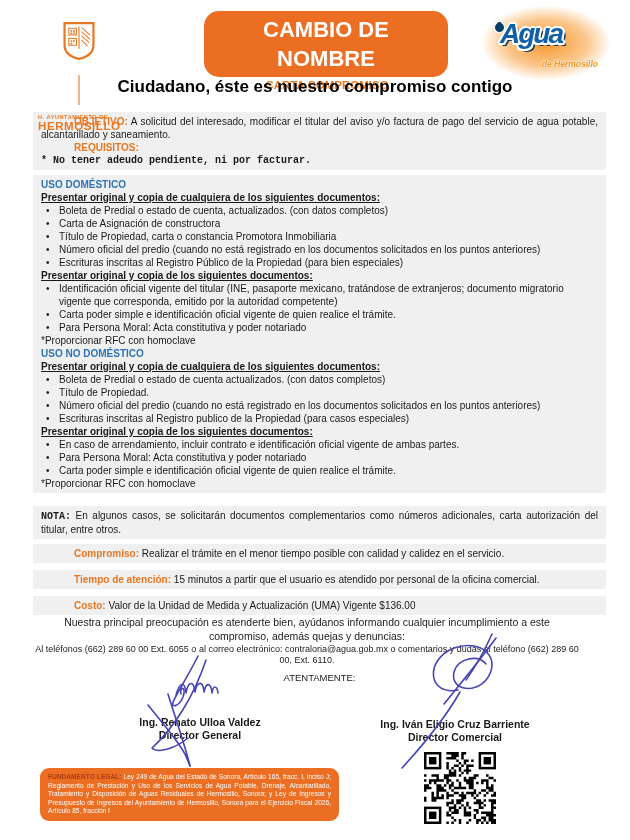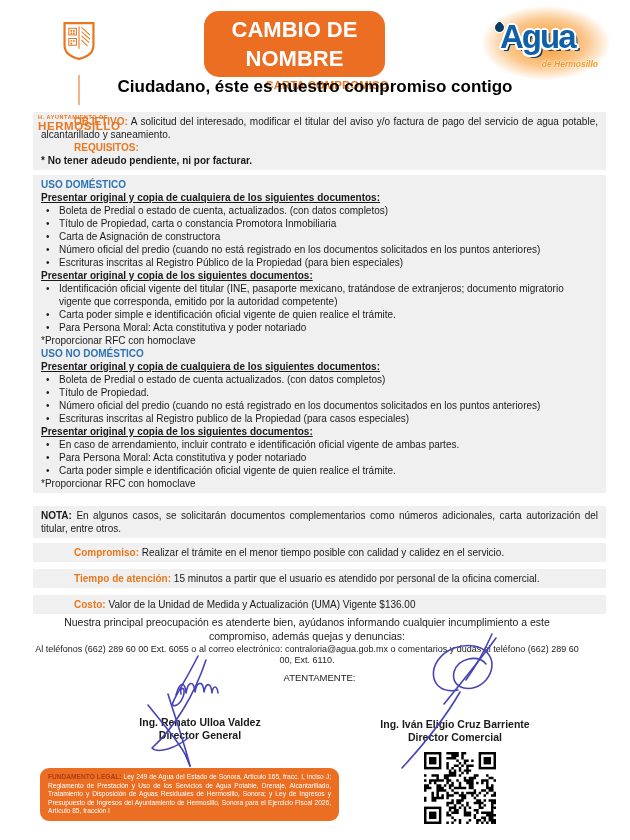--- a/index.html
+++ b/index.html
@@ -12,7 +12,7 @@
   .gov-divider{width:2px;height:30px;background:var(--orange,#E87722);opacity:.55;}
   .gov-text .small{font-size:5.5px;font-weight:bold;letter-spacing:.6px;}
   .gov-text .big{font-size:11.5px;font-weight:bold;letter-spacing:.6px;}
-  .badge{position:absolute;left:204px;top:11px;width:181px;height:66px;background:var(--badge-orange,#EB6E23);
+  .badge{position:absolute;left:204px;top:11px;width:244px;height:66px;background:var(--badge-orange,#EB6E23);
          border-radius:15px;color:#fff;font-weight:bold;font-size:22px;line-height:29px;
          display:flex;flex-direction:column;align-items:center;justify-content:center;}
   .agua-logo{position:absolute;right:24px;top:12px;width:120px;height:62px;}

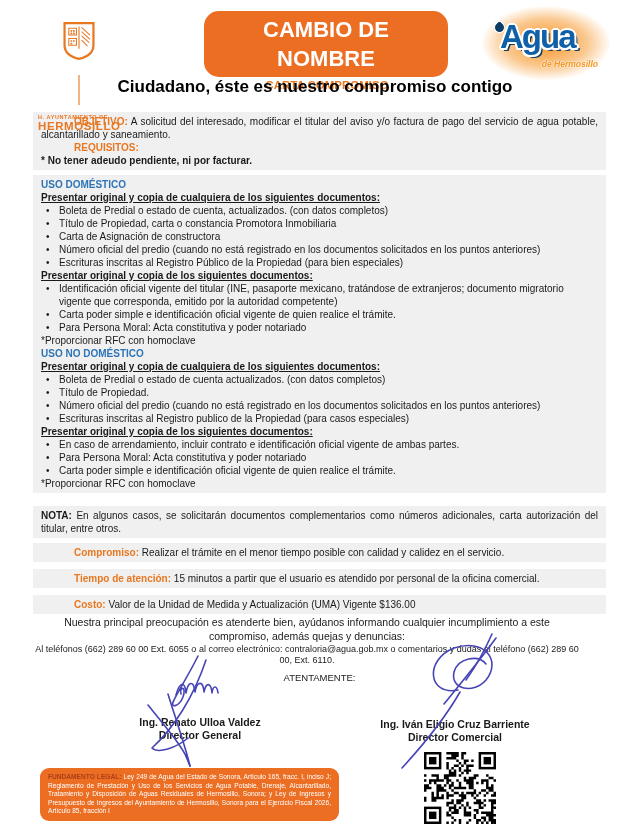--- a/index.html
+++ b/index.html
@@ -19,7 +19,7 @@
   .agua-glow{position:absolute;left:-4px;top:-6px;right:-4px;bottom:-6px;
              background:radial-gradient(ellipse at center,rgba(246,145,30,.95) 0%,rgba(246,145,30,.5) 45%,rgba(246,145,30,0) 72%);
              border-radius:50%;}
-  .agua-word{position:absolute;left:14px;top:6px;font-size:33px;font-weight:bold;letter-spacing:-2px;
+  .agua-word{position:absolute;left:14px;top:6px;font-size:28px;font-weight:bold;font-style:italic;letter-spacing:-2px;
              color:var(--logo-blue,#1060A8);
              text-shadow:-2px 0 0 #fff,2px 0 0 #fff,0 -2px 0 #fff,0 2px 0 #fff,-1.5px -1.5px 0 #fff,1.5px 1.5px 0 #fff,
                          -1.5px 1.5px 0 #fff,1.5px -1.5px 0 #fff,3px 3px 0 var(--logo-navy,#0A3C66);}

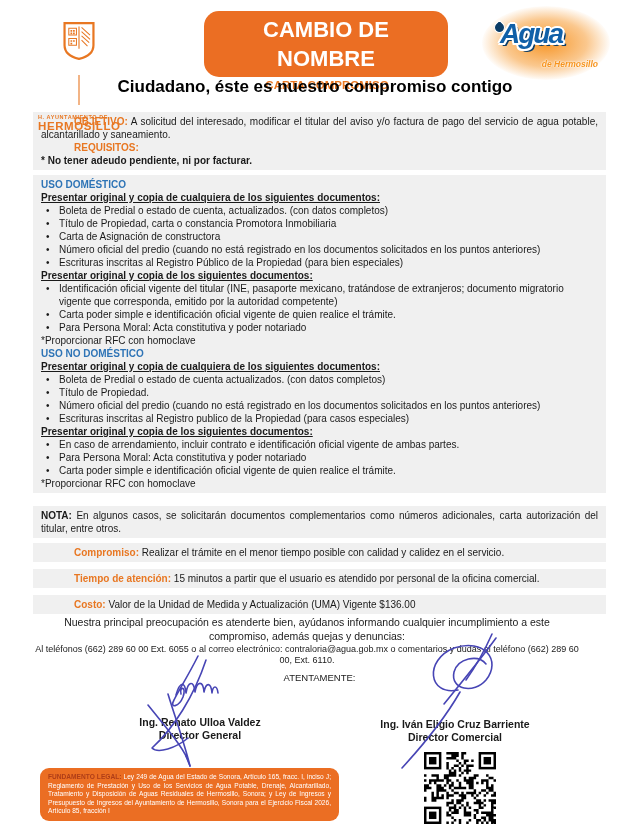--- a/index.html
+++ b/index.html
@@ -36,7 +36,7 @@
   .gap5{height:5px;} .gap14{height:13px;} .gap7{height:7px;}
   .strip p{margin:0;font-size:10px;line-height:13px;text-align:justify;}
   .lbl{color:var(--orange,#E87722);font-weight:bold;margin-left:33px;}
-  .bold{font-weight:bold;}
+  .bold{font-weight:bold;font-family:Liberation Mono, monospace;}
   .blue-h{color:var(--blue-heading,#2E74B6);font-weight:bold;font-size:10.5px;line-height:14px;margin:2px 0 1px;}
   .ltitle{font-weight:bold;text-decoration:underline;font-size:10px;line-height:13px;margin:0;}
   ul.doc{margin:0;padding:0;list-style:none;}

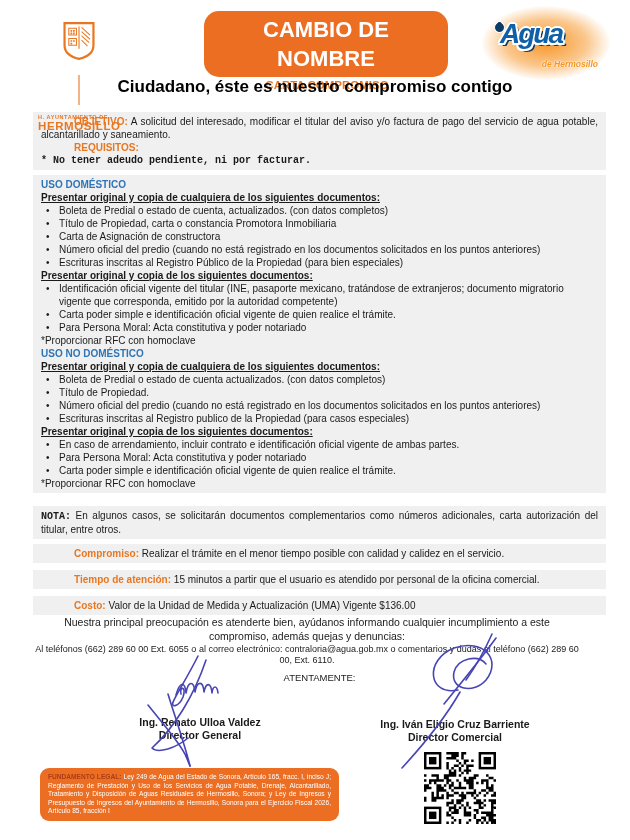--- a/index.html
+++ b/index.html
@@ -115,8 +115,8 @@
     <p class="ltitle">Presentar original y copia de cualquiera de los siguientes documentos:</p>
     <ul class="doc">
       <li>Boleta de Predial o estado de cuenta, actualizados. (con datos completos)</li>
+      <li>Carta de Asignación de constructora</li>
       <li>Título de Propiedad, carta o constancia Promotora Inmobiliaria</li>
-      <li>Carta de Asignación de constructora</li>
       <li>Número oficial del predio (cuando no está registrado en los documentos solicitados en los puntos anteriores)</li>
       <li>Escrituras inscritas al Registro Público de la Propiedad (para bien especiales)</li>
     </ul>

